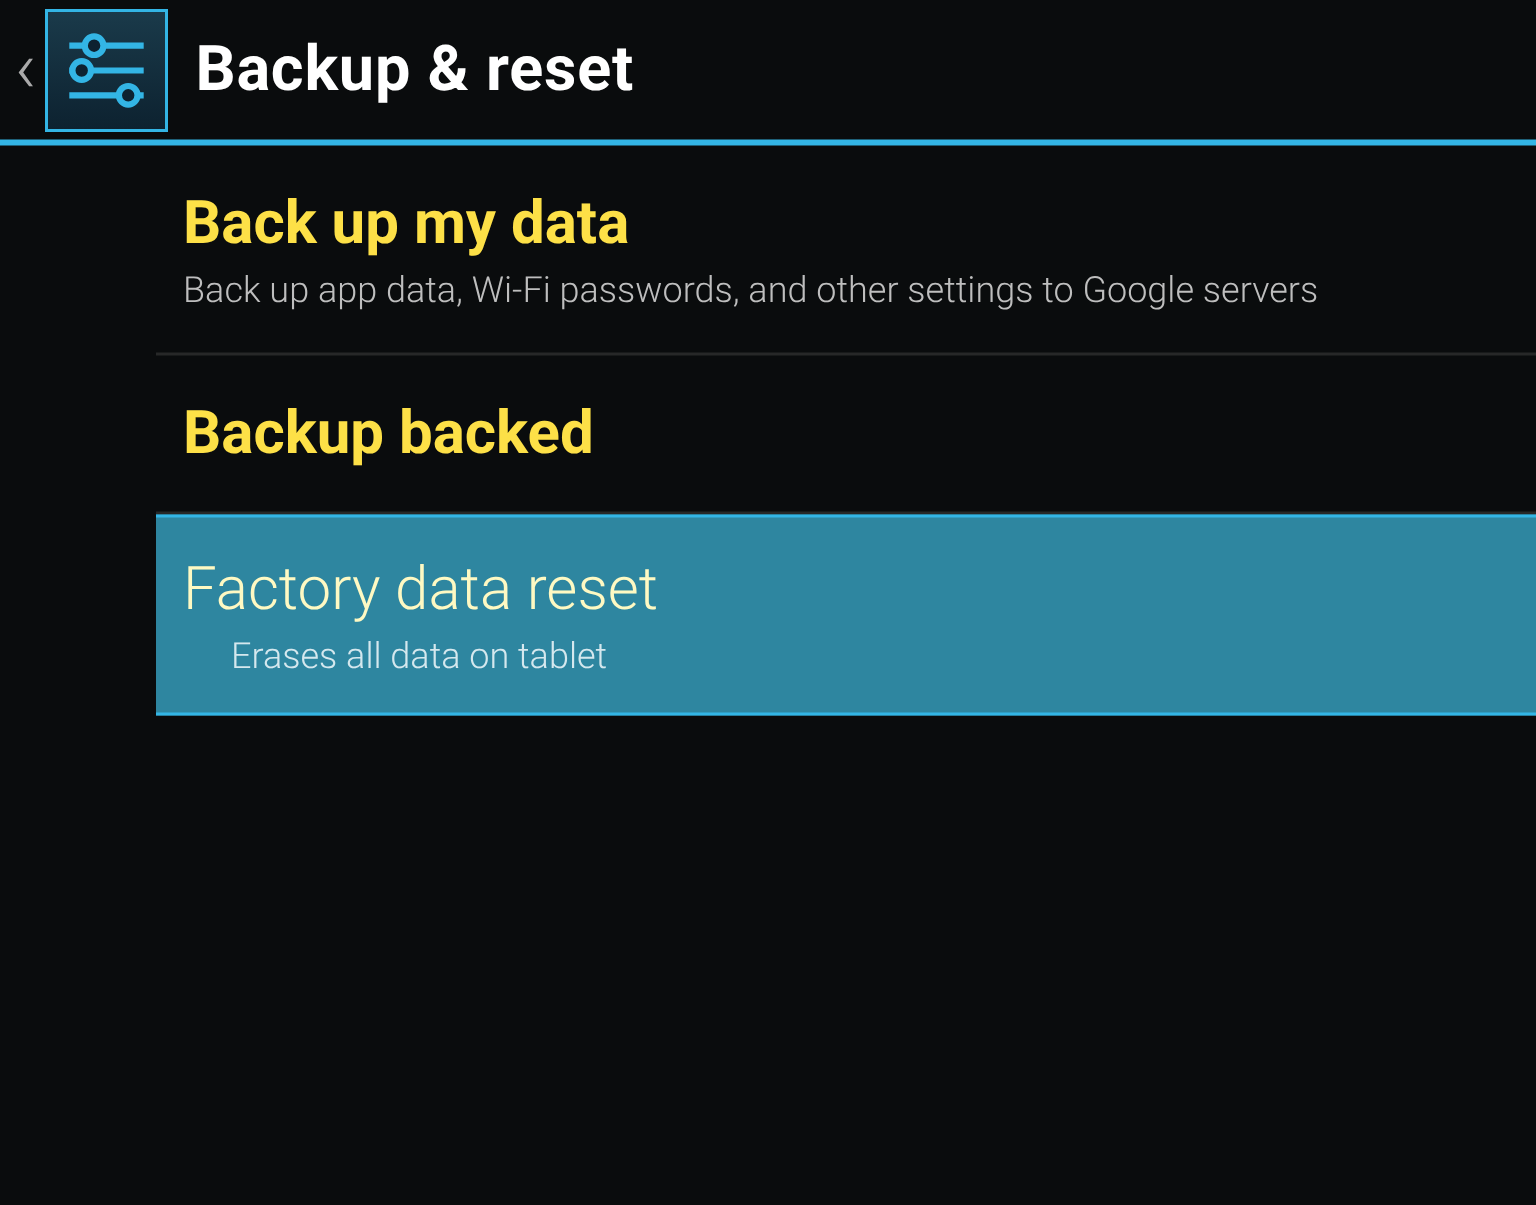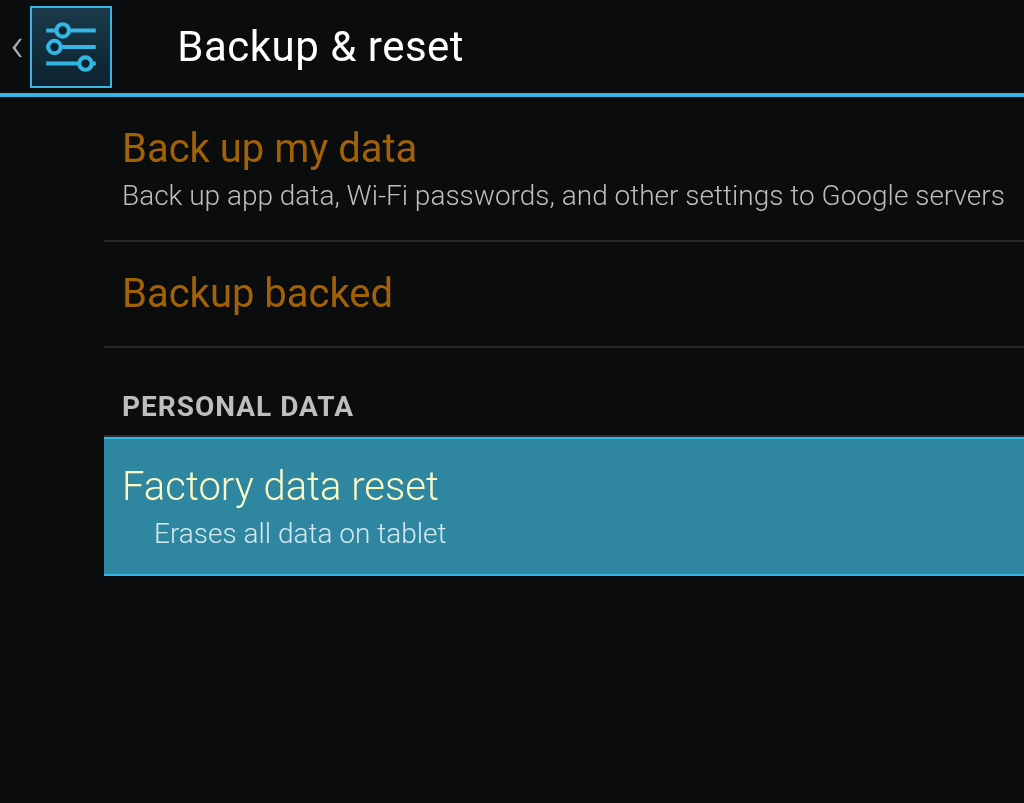--- a/index.html
+++ b/index.html
@@ -44,9 +44,8 @@
   .header-title {
     color: #ffffff;
     font-size: 42px;
-    font-weight: 400;
+    font-weight: 700;
     letter-spacing: 0.5px;
-    margin-left: 47px;
   }
   .content {
     padding-left: 104px;

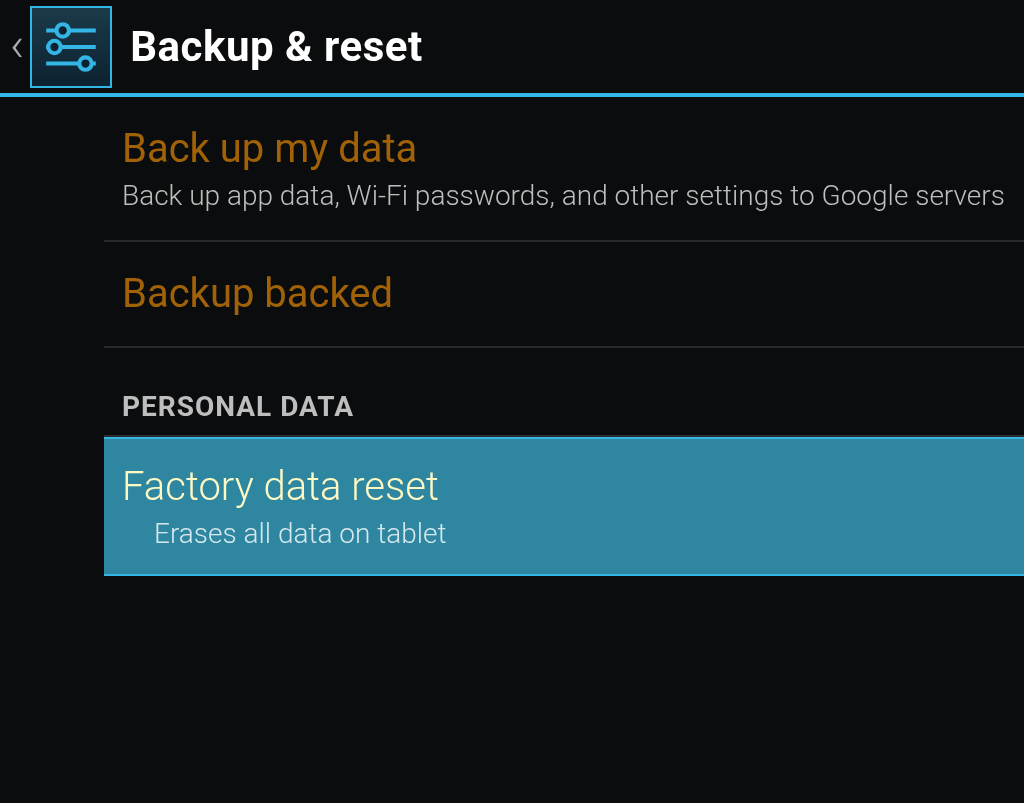--- a/index.html
+++ b/index.html
@@ -67,9 +67,9 @@
     border-bottom: none;
   }
   .item-title {
-    color: #a16207;
+    color: #fde047;
     font-size: 40px;
-    font-weight: 400;
+    font-weight: 700;
     line-height: 1.2;
   }
   .item-sub {

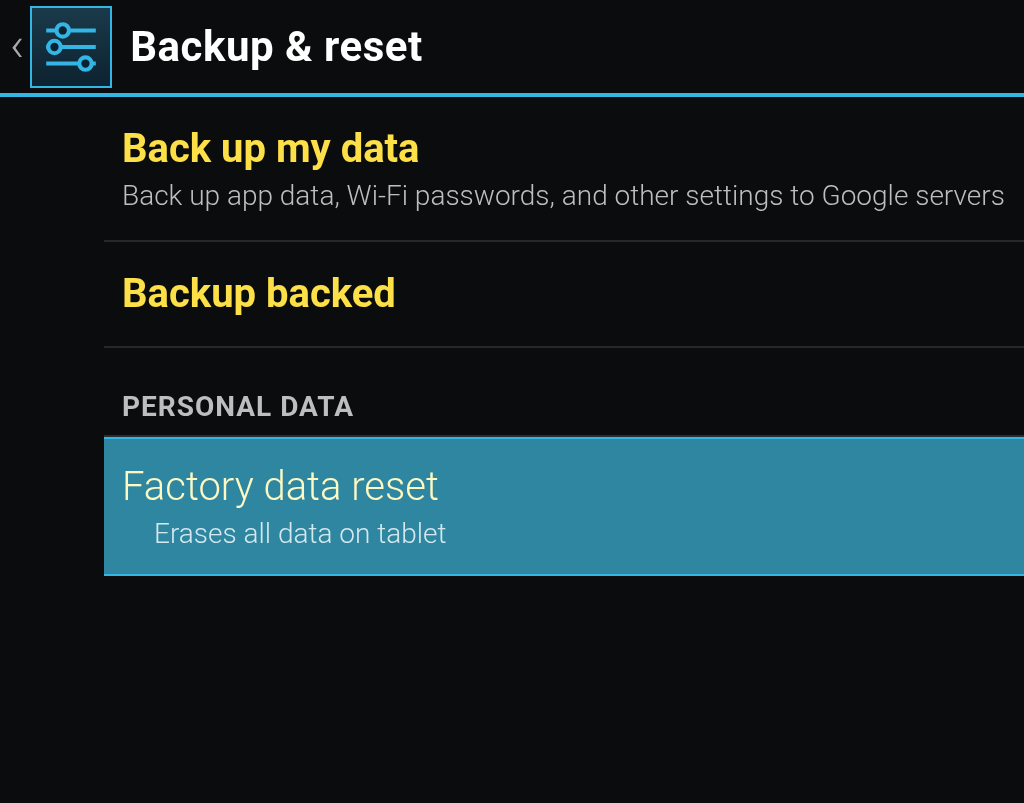--- a/index.html
+++ b/index.html
@@ -74,7 +74,7 @@
   }
   .item-sub {
     color: #bebebe;
-    font-size: 28px;
+    font-size: 24px;
     font-weight: 300;
     margin-top: 6px;
     white-space: nowrap;

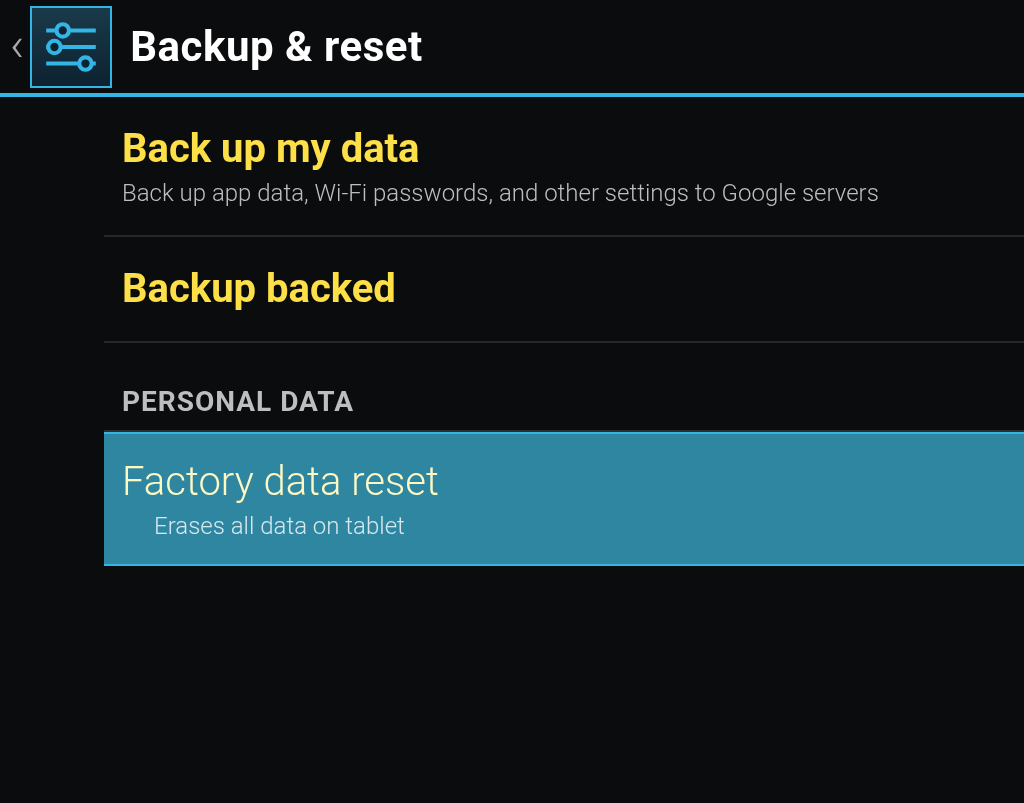--- a/index.html
+++ b/index.html
@@ -130,7 +130,6 @@
   </div>
 
 
-  <div class="section-header">PERSONAL DATA</div>
 
   <div class="list-item selected">
     <div class="item-title">Factory data reset</div>

